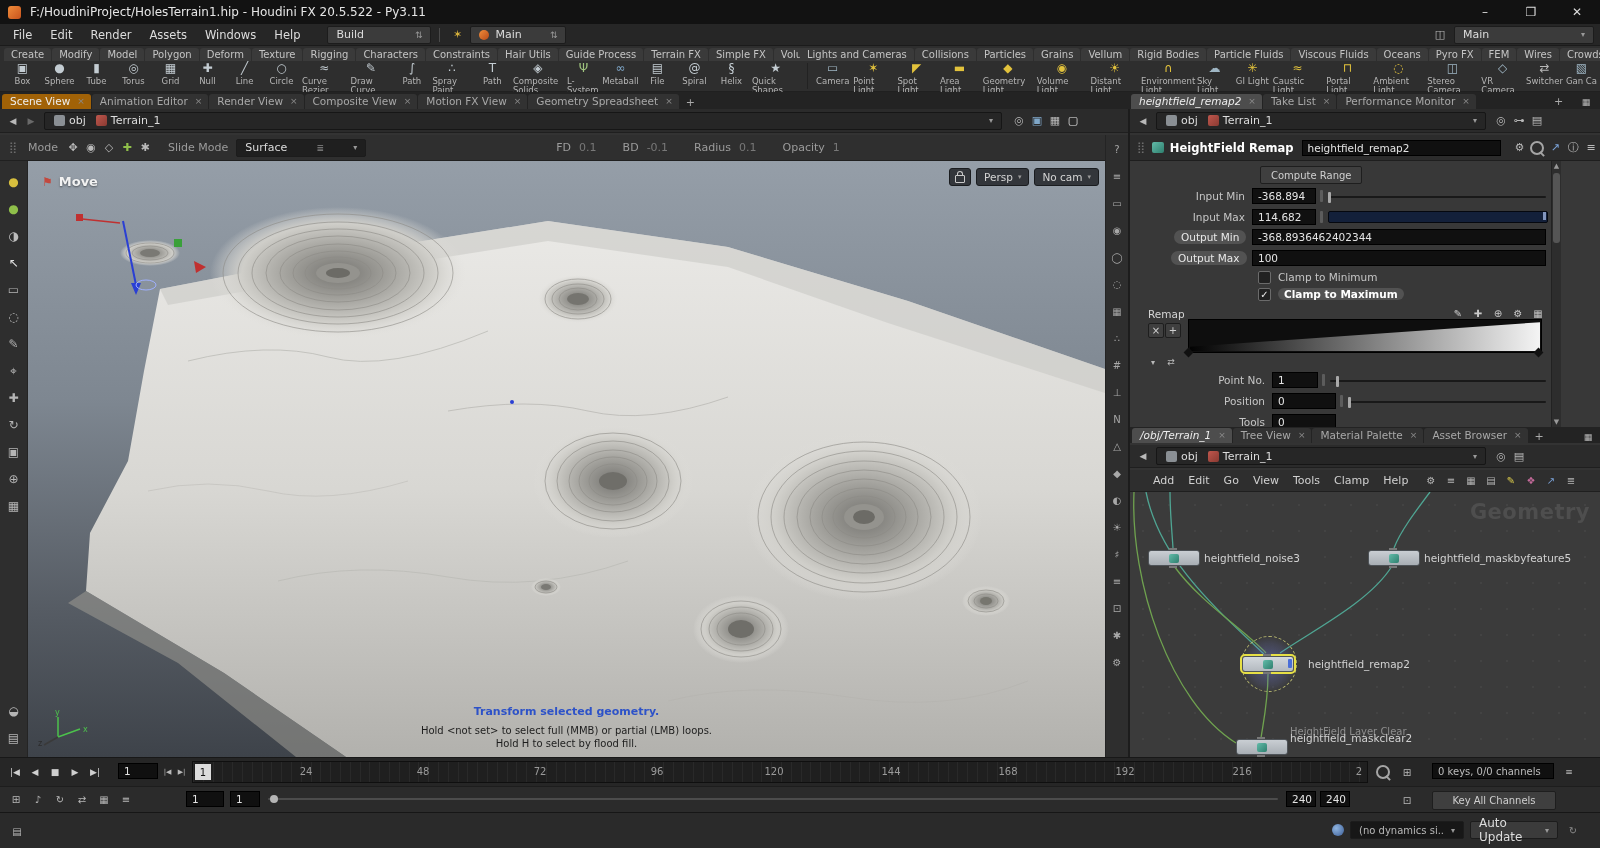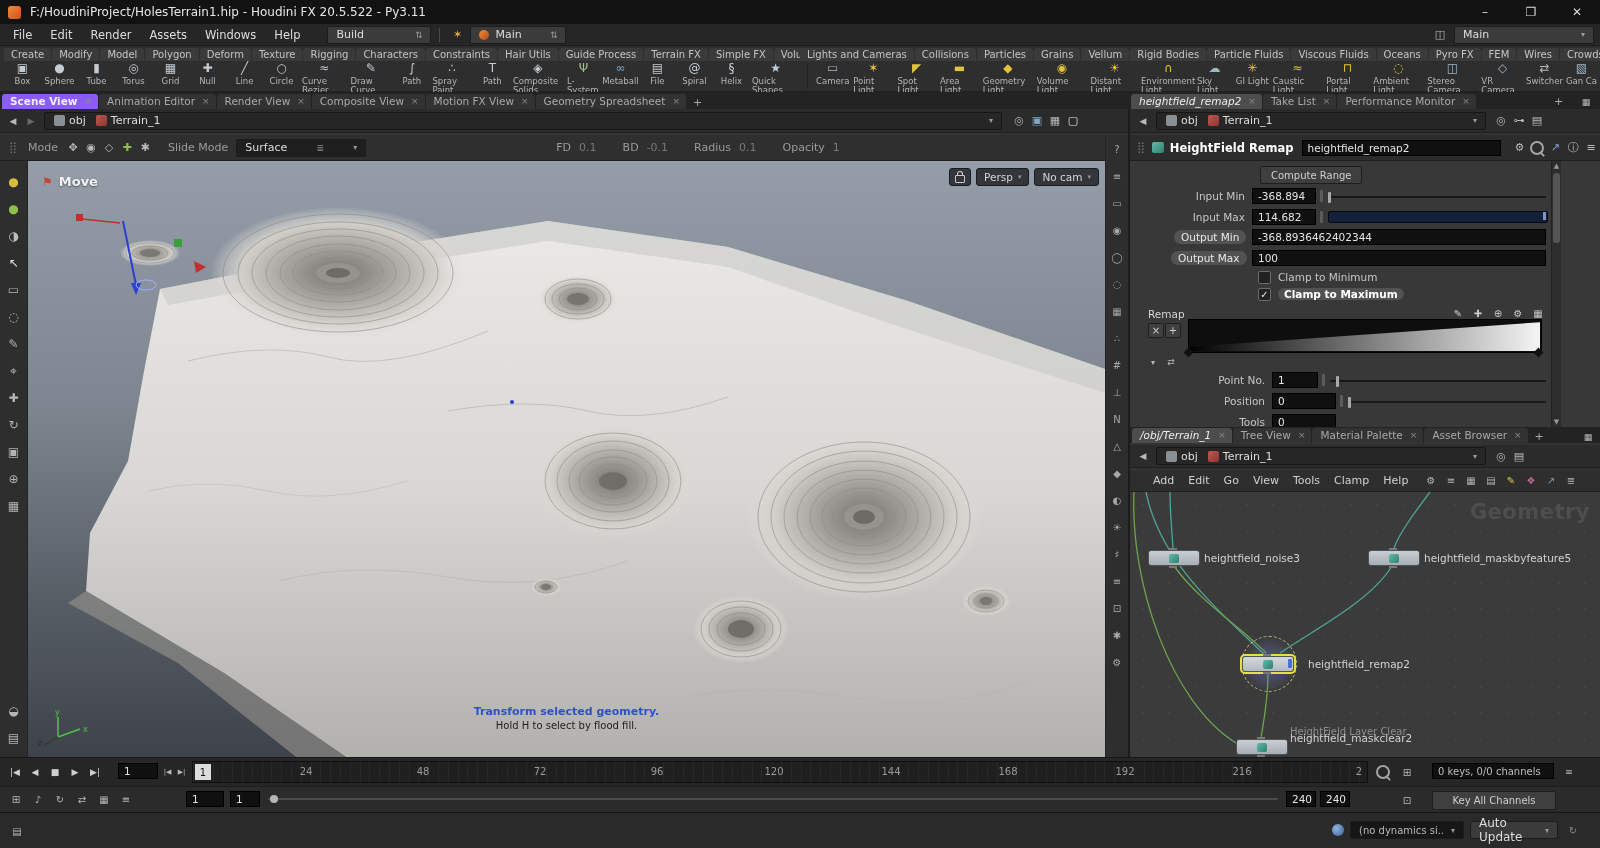--- a/index.html
+++ b/index.html
@@ -32,7 +32,7 @@
   .ptab-row{position:absolute;left:0;top:92px;width:1600px;height:17px;background:#232323;display:flex;align-items:flex-end;}
   .ptab{background:#323232;color:#a8a8a8;font-size:10.5px;padding:1px 6px 2px 8px;margin-right:1px;border-radius:3px 3px 0 0;display:inline-flex;align-items:center;white-space:nowrap;}
   .ptab::after{content:"×";color:#8a8a8a;font-size:9px;margin-left:7px;}
-  .ptabs-left span.ptab:first-of-type{background:#8b5cf6;color:#eee;font-weight:bold;}
+  .ptabs-left span.ptab:first-of-type{background:#a16207;color:#eee;}
   .ptabs-right span.ptab:first-of-type{background:#4d4d4d;color:#eee;font-style:italic;}
   .ptab-plus{color:#aaa;font-size:11px;padding:0 6px;}
   

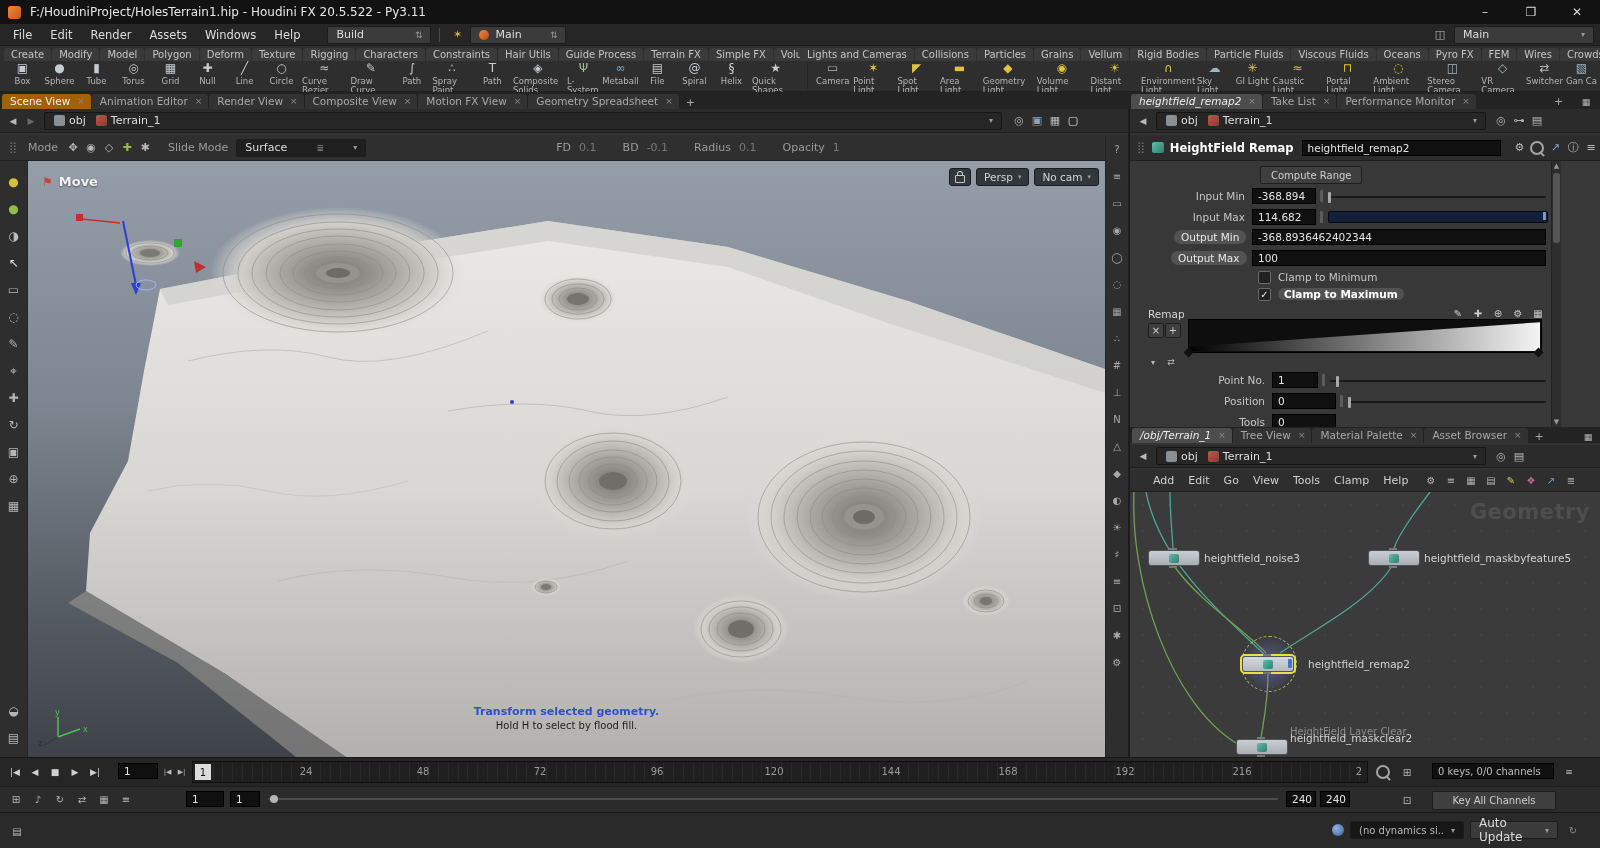--- a/index.html
+++ b/index.html
@@ -614,6 +614,7 @@
 
     <div style="position:absolute;left:0;top:544px;width:1077px;">
       <div class="hint-title">Transform selected geometry.</div>
+      <div class="hint-line" style="margin-top:7px;">Hold &lt;not set&gt; to select full (MMB) or partial (LMB) loops.</div>
       <div class="hint-line" style="margin-top:2px;">Hold H to select by flood fill.</div>
     </div>
   </div>

